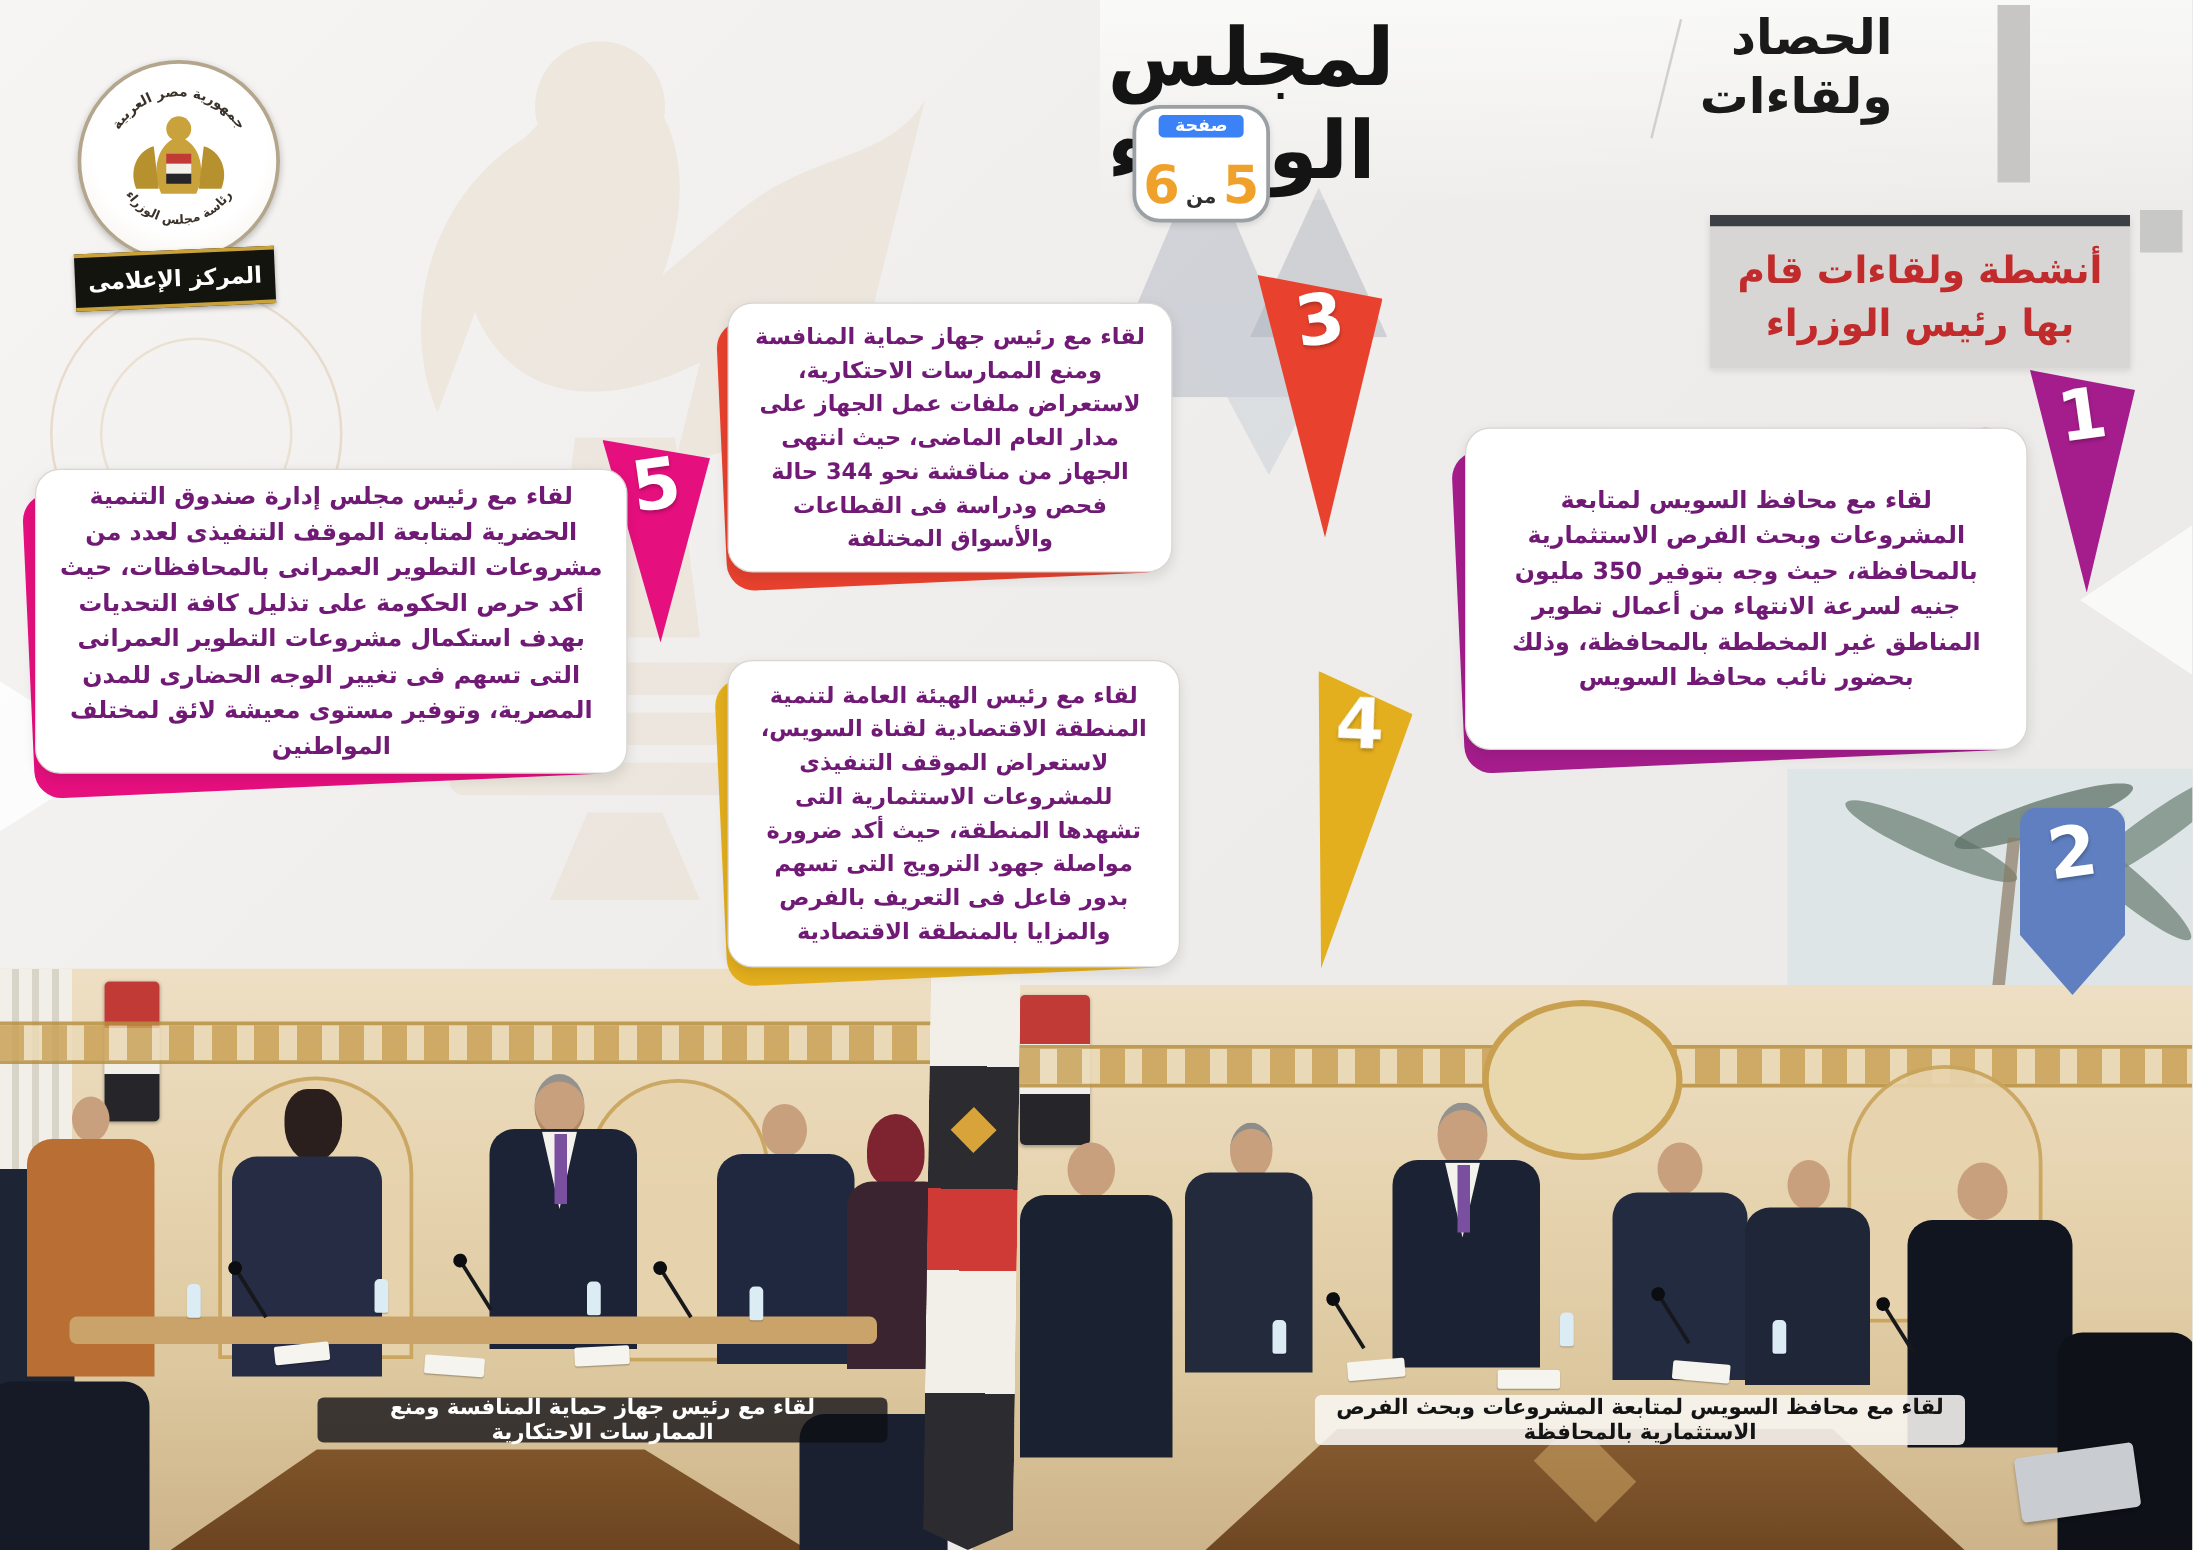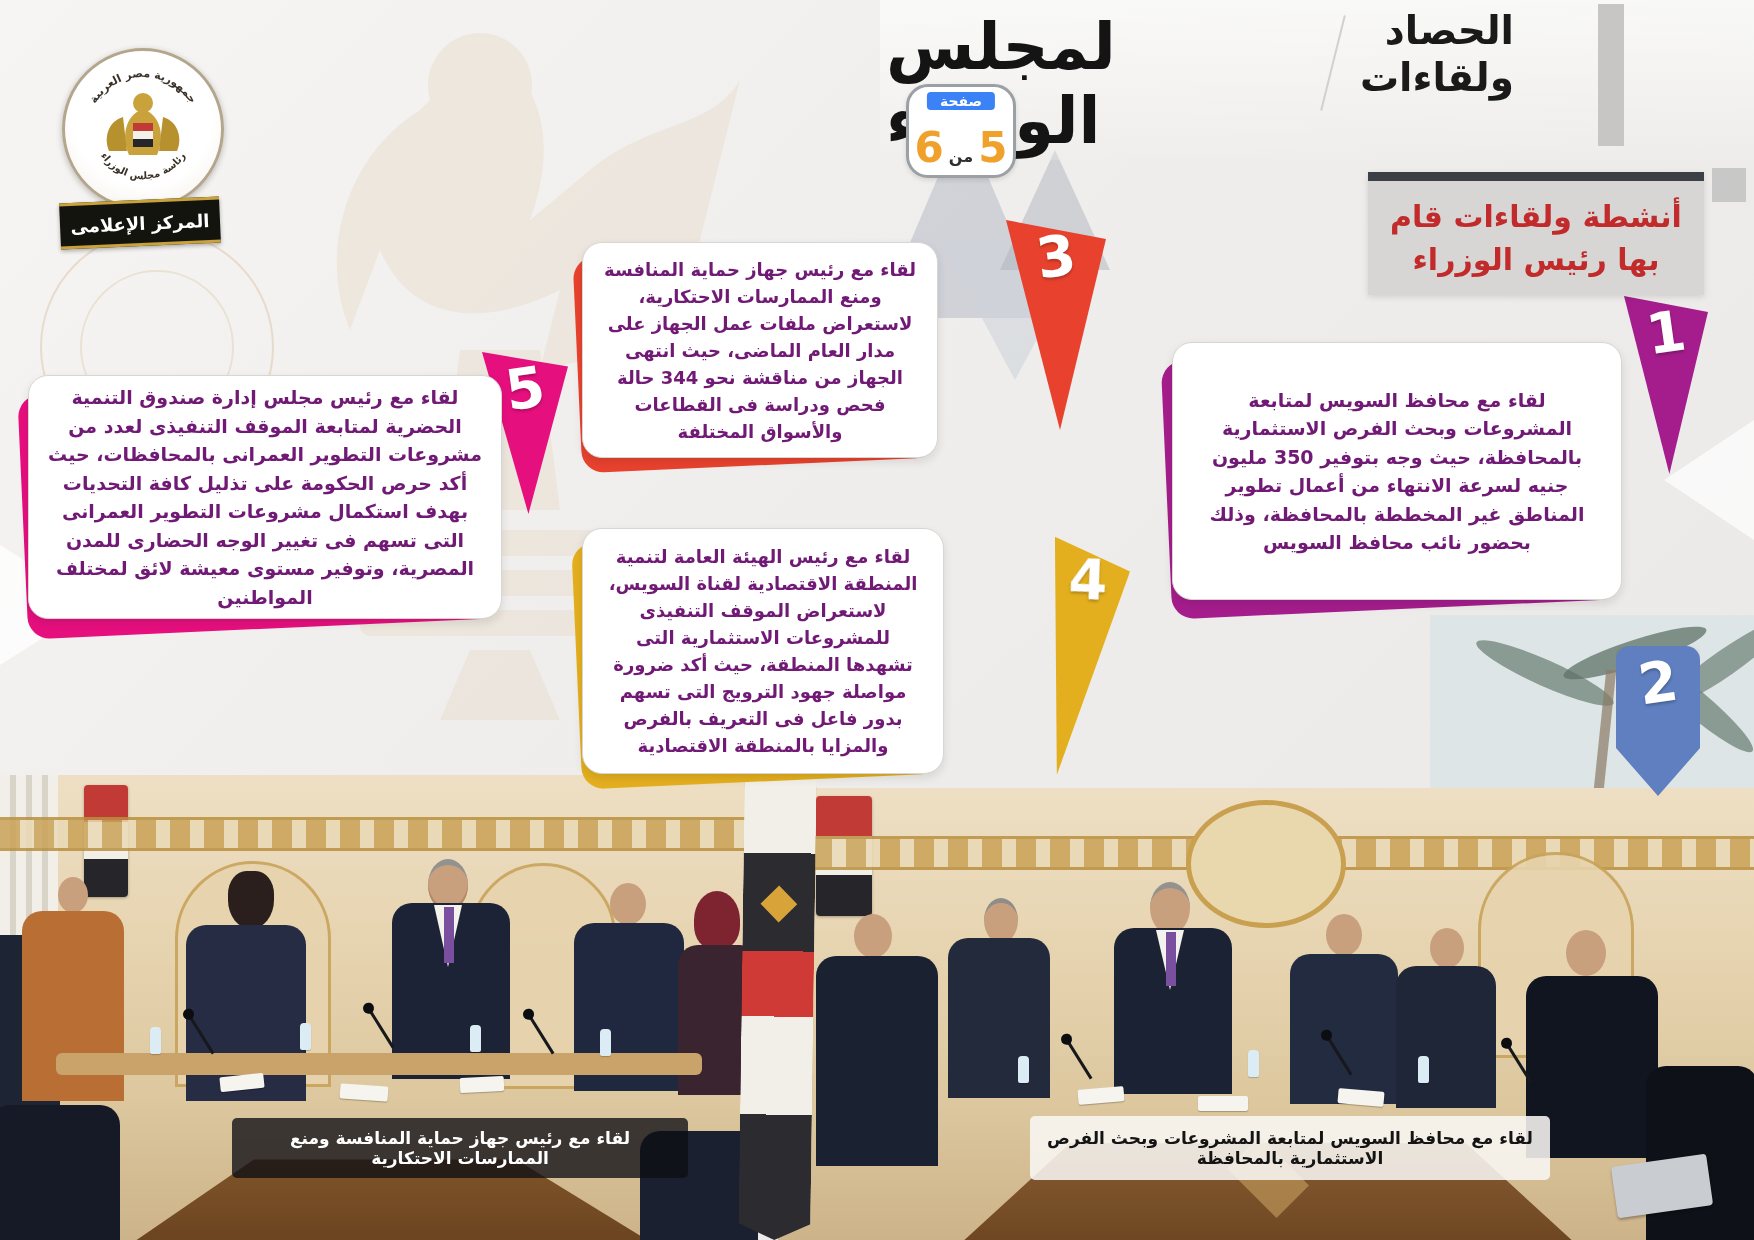--- a/index.html
+++ b/index.html
@@ -76,7 +76,7 @@
   .mic{position:absolute;width:3px;height:44px;background:#16181c;transform:rotate(-32deg);}
   .mic::after{content:"";position:absolute;top:-8px;left:-4px;width:11px;height:11px;border-radius:50%;background:#0c0d10;}
   .caption{position:absolute;z-index:28;display:flex;align-items:center;justify-content:center;
-           font-size:17px;font-weight:700;border-radius:5px;padding:12px 10px;text-align:center;}
+           font-size:17px;font-weight:700;border-radius:5px;padding:0 10px;text-align:center;margin-left:22px;}
   .caption.dark{background:rgba(14,14,20,.78);color:#fff;}
   .caption.light{background:rgba(248,246,242,.88);color:#141414;}
   

